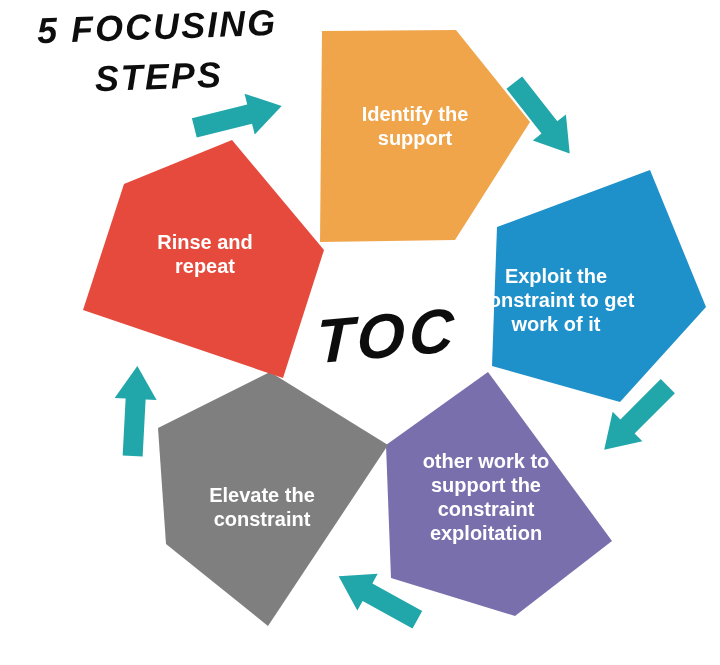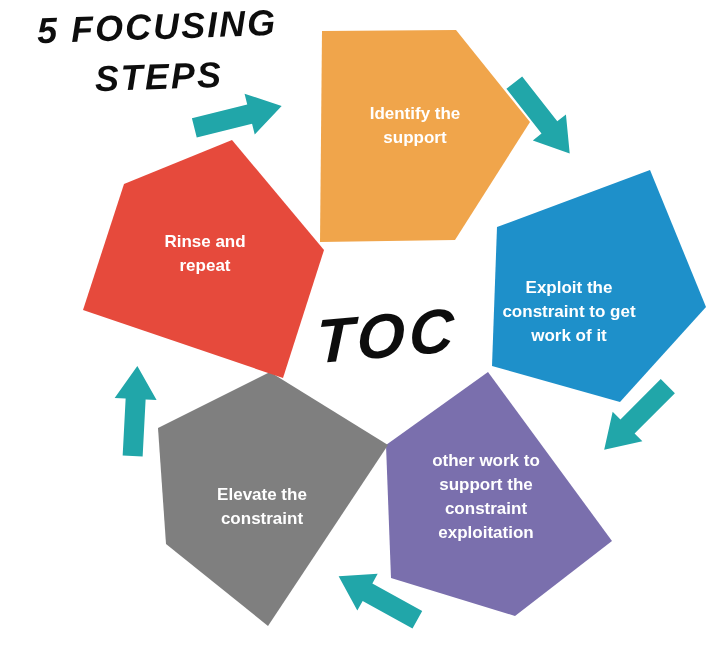--- a/index.html
+++ b/index.html
@@ -56,7 +56,7 @@
     text-align: center;
     color: #ffffff;
     font-weight: bold;
-    font-size: 17px;
+    font-size: 20px;
   }
   .petal-label span {
     display: block;

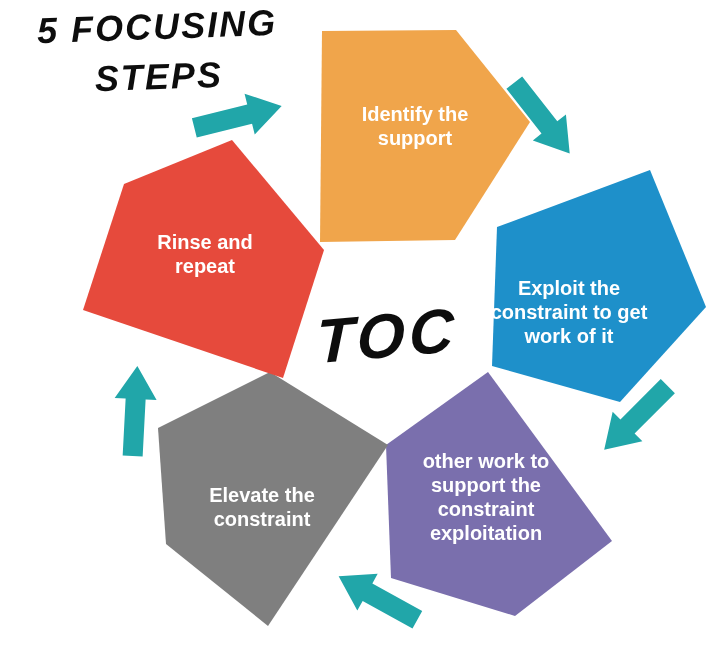--- a/index.html
+++ b/index.html
@@ -64,7 +64,7 @@
     white-space: nowrap;
   }
   .label-identify    { left: 325px; top: 102px; }
-  .label-exploit     { left: 479px; top: 264px; margin-top: 12px; }
+  .label-exploit     { left: 466px; top: 264px; }
   .label-subordinate { left: 396px; top: 449px; }
   .label-elevate     { left: 172px; top: 483px; }
   .label-repeat      { left: 115px; top: 230px; text-align: center; }

